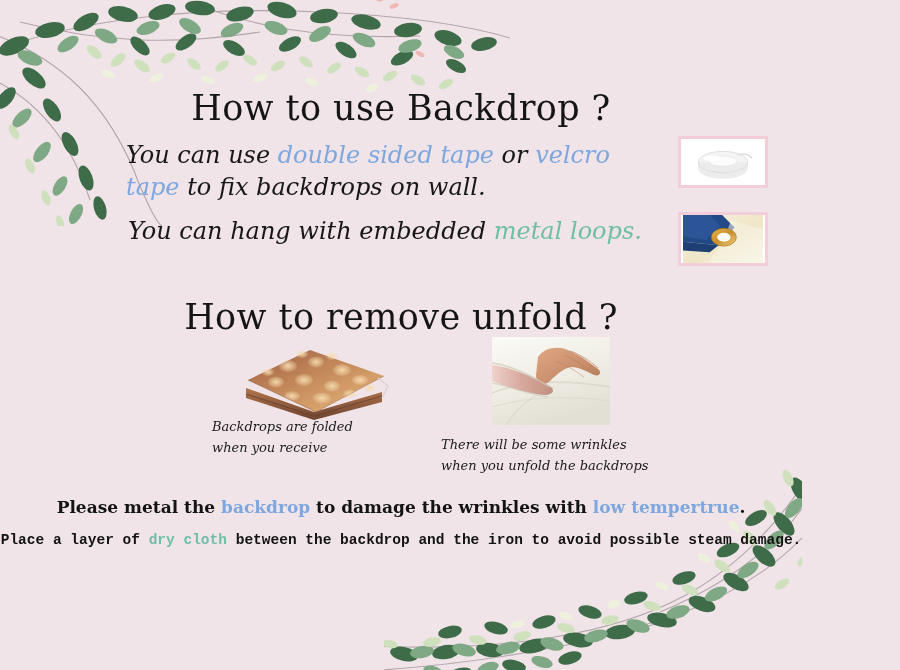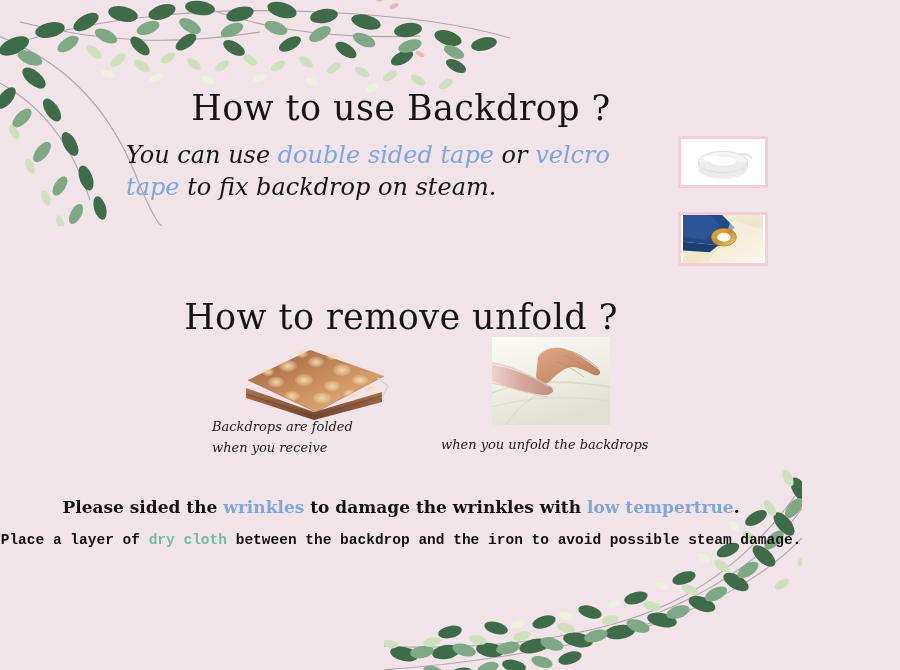--- a/index.html
+++ b/index.html
@@ -282,7 +282,7 @@
   <div class="heading" id="heading-use">How to use Backdrop ?</div>
 
   <div class="instruction" id="instruction-tape">
-    <span>You can use </span><span class="hl-blue">double sided tape</span><span> or </span><span class="hl-blue">velcro tape</span><span> to fix backdrop on steam.</span>
+    <span>You can use </span><span class="hl-blue">double sided tape</span><span> or </span><span class="hl-blue">velcro tape</span><span> to fix backdrops on wall.</span>
   </div>
 
 

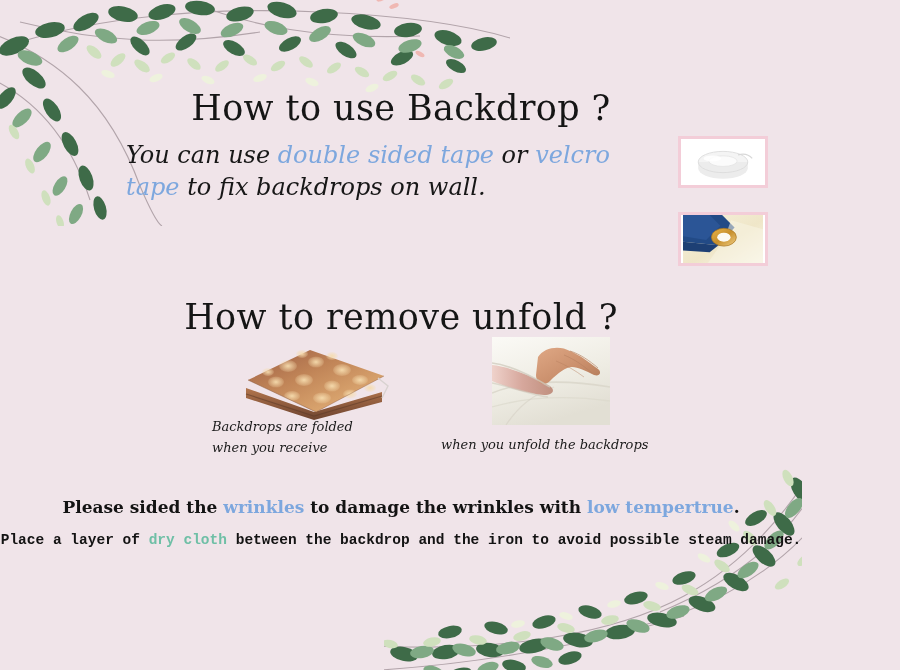--- a/index.html
+++ b/index.html
@@ -285,6 +285,9 @@
     <span>You can use </span><span class="hl-blue">double sided tape</span><span> or </span><span class="hl-blue">velcro tape</span><span> to fix backdrops on wall.</span>
   </div>
 
+  <div class="instruction" id="instruction-loops">
+    <span>You can hang with embedded </span><span class="hl-teal">metal loops.</span>
+  </div>
 
   <div class="thumb" id="thumb-tape">
     <svg viewBox="0 0 90 52" width="100%" height="100%" xmlns="http://www.w3.org/2000/svg">

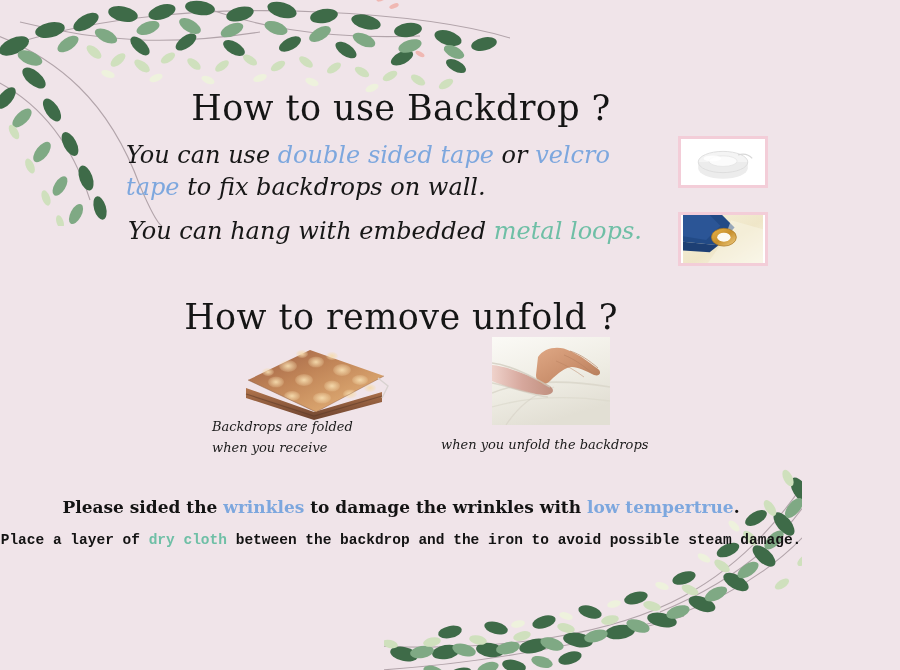--- a/index.html
+++ b/index.html
@@ -420,6 +420,7 @@
   </div>
 
   <div class="caption" id="caption-wrinkles">
+    <div>There will be some wrinkles</div>
     <div>when you unfold the backdrops</div>
   </div>
 

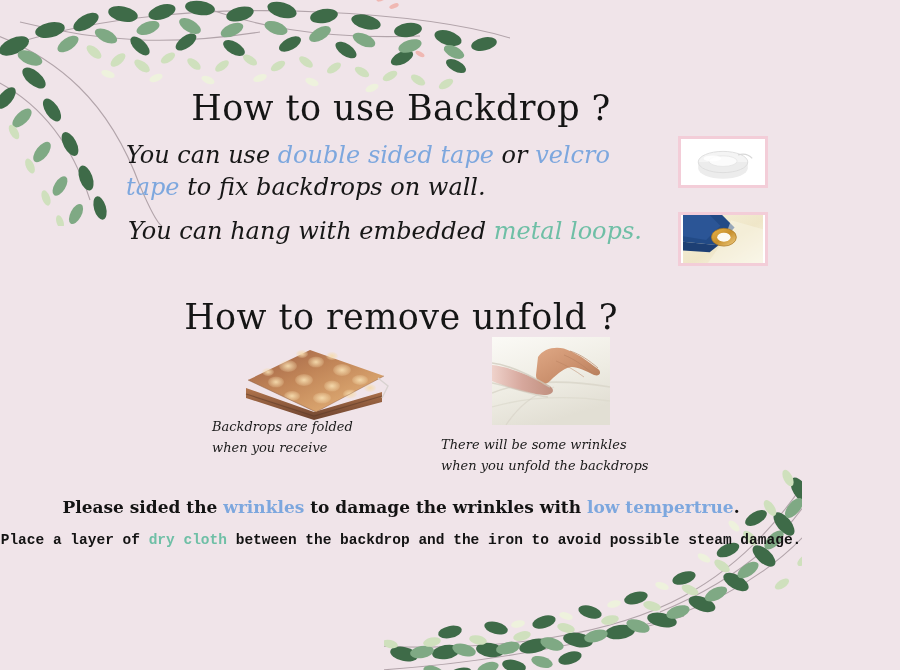--- a/index.html
+++ b/index.html
@@ -425,7 +425,7 @@
   </div>
 
   <div class="note" id="note-iron">
-    <span>Please sided the </span><span class="hl-blue">wrinkles</span><span> to damage the wrinkles with </span><span class="hl-blue">low tempertrue</span><span>.</span>
+    <span>Please metal the </span><span class="hl-blue">wrinkles</span><span> to damage the wrinkles with </span><span class="hl-blue">low tempertrue</span><span>.</span>
   </div>
 
   <div class="note" id="note-cloth">

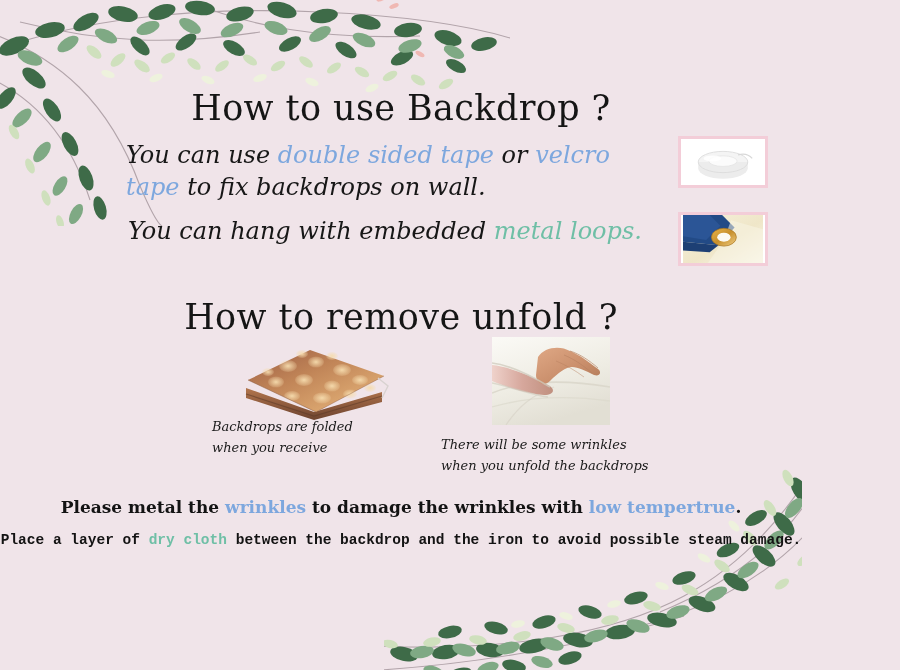--- a/index.html
+++ b/index.html
@@ -425,7 +425,7 @@
   </div>
 
   <div class="note" id="note-iron">
-    <span>Please metal the </span><span class="hl-blue">wrinkles</span><span> to damage the wrinkles with </span><span class="hl-blue">low tempertrue</span><span>.</span>
+    <span>Please metal the </span><span class="hl-blue">backdrop</span><span> to damage the wrinkles with </span><span class="hl-blue">low tempertrue</span><span>.</span>
   </div>
 
   <div class="note" id="note-cloth">

